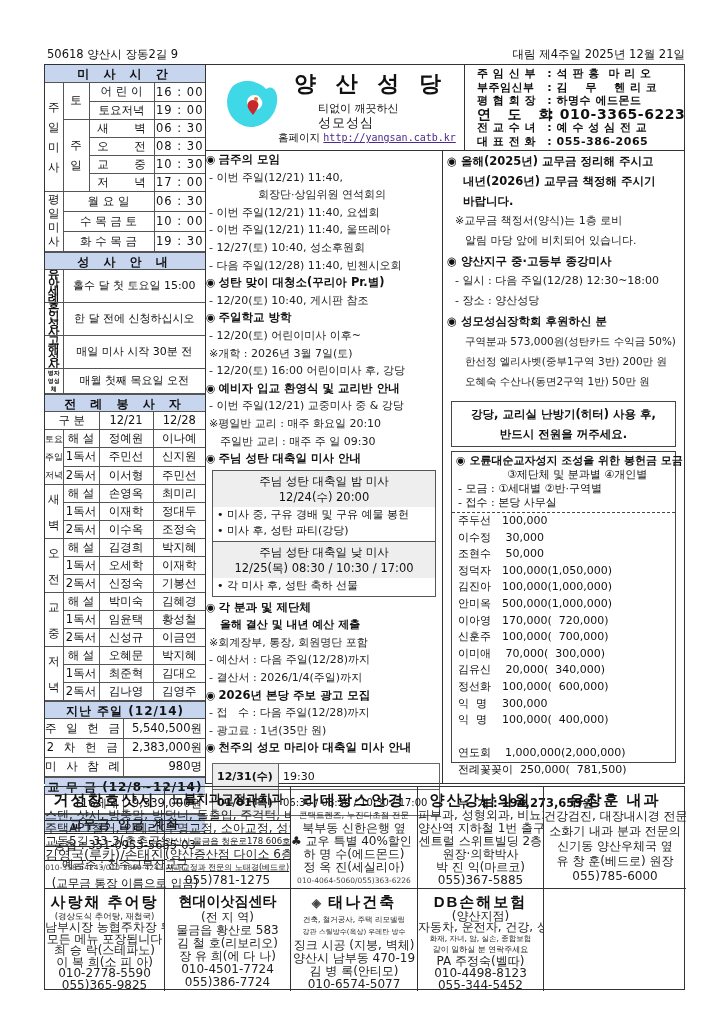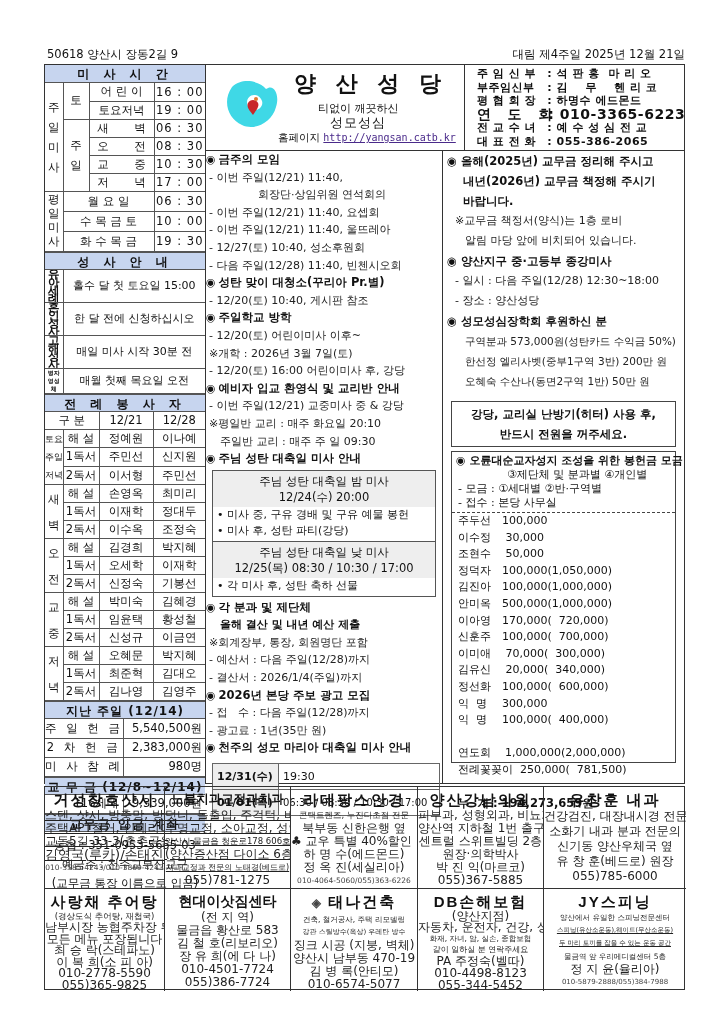--- a/index.html
+++ b/index.html
@@ -307,7 +307,7 @@
       </svg>
       <div style="position:absolute;left:88px;top:4px;font-size:22px;font-weight:bold;letter-spacing:6px;font-family:'DejaVu Sans',sans-serif;">양 산 성 당</div>
       <div style="position:absolute;left:112px;top:36px;font-size:11px;">티없이 깨끗하신</div>
-      <div style="position:absolute;left:124px;top:49px;font-size:13px;letter-spacing:1px;">성모성심</div>
+      <div style="position:absolute;left:112px;top:49px;font-size:13px;letter-spacing:1px;">성모성심</div>
       <div style="position:absolute;left:72px;top:66px;font-size:10.5px;white-space:nowrap;">
         <span>홈페이지</span>
         <a style="color:#4a2a8a;text-decoration:underline;font-family:'DejaVu Sans Mono',monospace;font-size:10px;">http://yangsan.catb.kr</a>

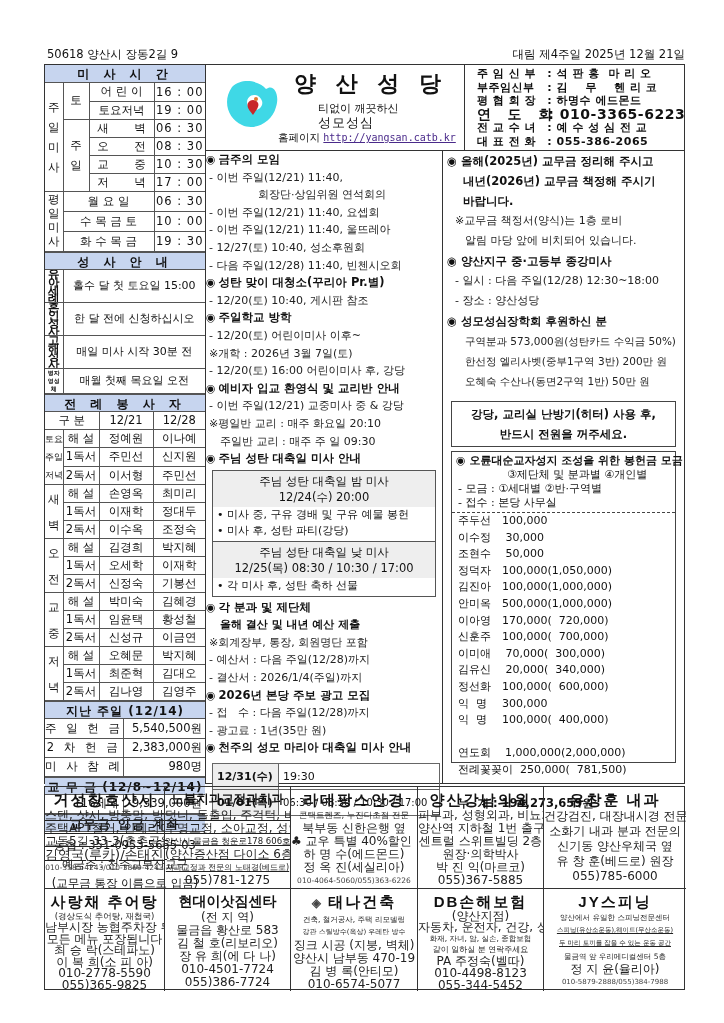--- a/index.html
+++ b/index.html
@@ -516,15 +516,6 @@
       <div class="al" style="line-height:12px">010-4498-8123</div>
       <div class="al" style="line-height:12px">055-344-5452</div>
     </div>
-    <div class="ad">
-      <div class="an">JY스피닝</div>
-      <div class="al" style="font-size:7.5px">양산에서 유일한 스피닝전문센터</div>
-      <div class="al u" style="font-size:6.5px">스피닝(유산소운동),웨이트(무산소운동)</div>
-      <div class="al u" style="font-size:6.5px">두 마리 토끼를 잡을 수 있는 운동 공간</div>
-      <div class="al" style="font-size:7.5px">물금역 앞 우리메디컬센터 5층</div>
-      <div class="al">정 지 윤(율리아)</div>
-      <div class="al sm" style="font-size:7px">010-5879-2888/055)384-7988</div>
-    </div>
   </div>
 
 </div>

